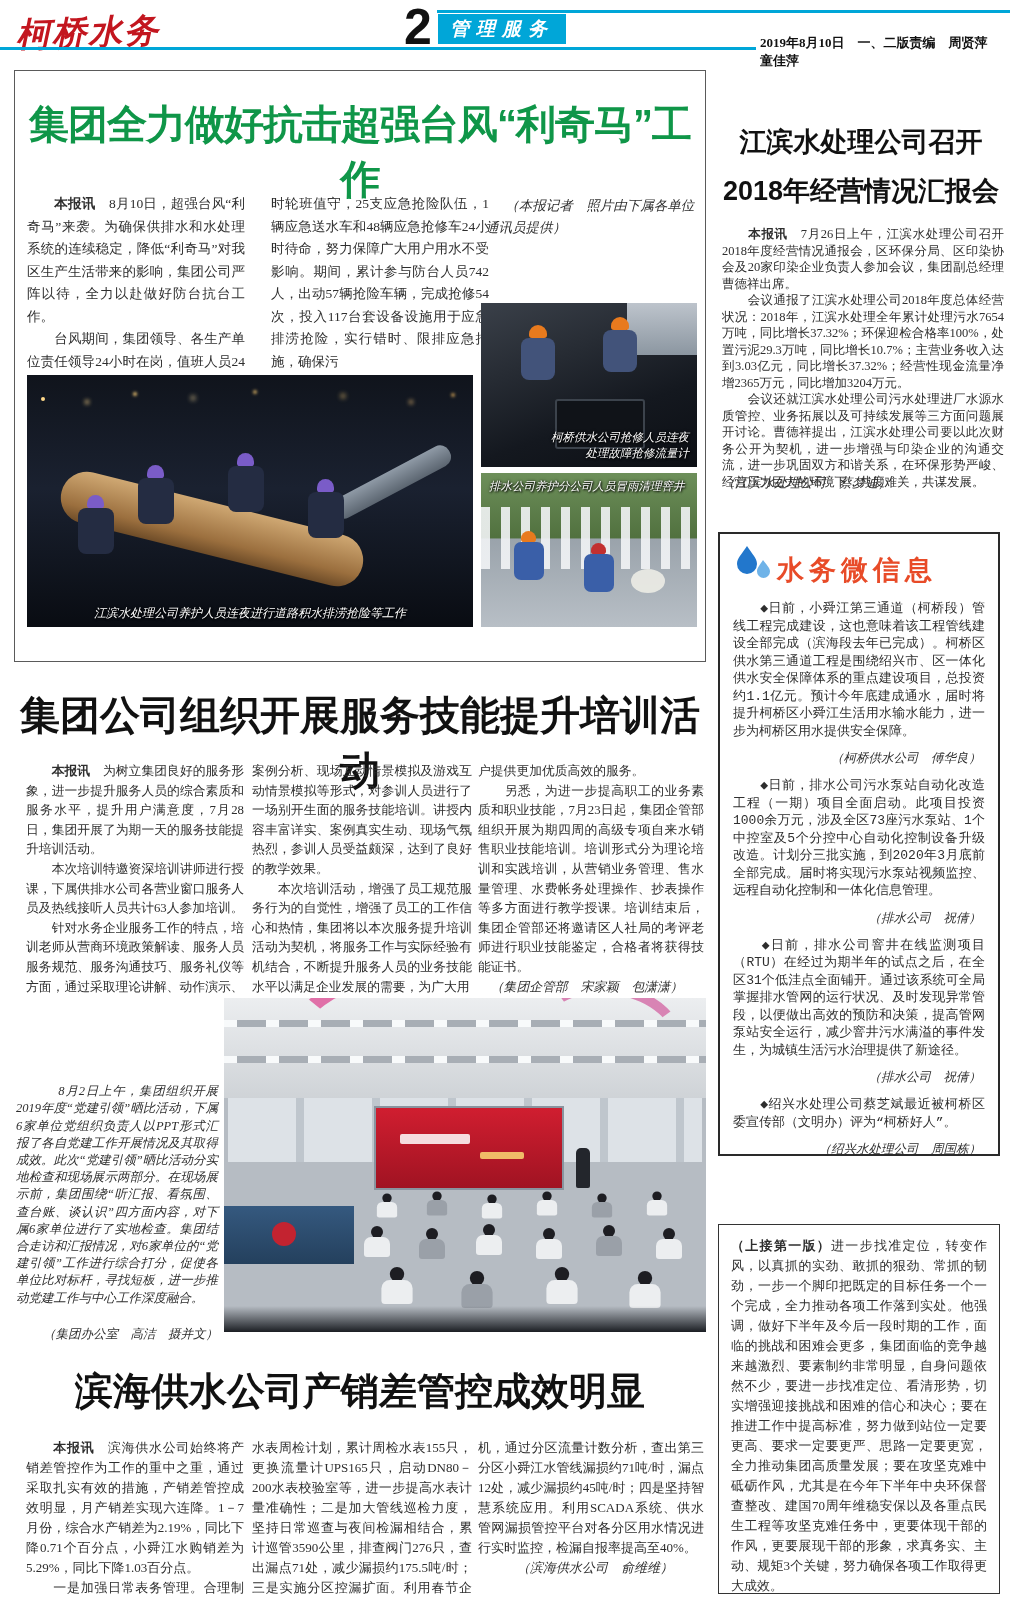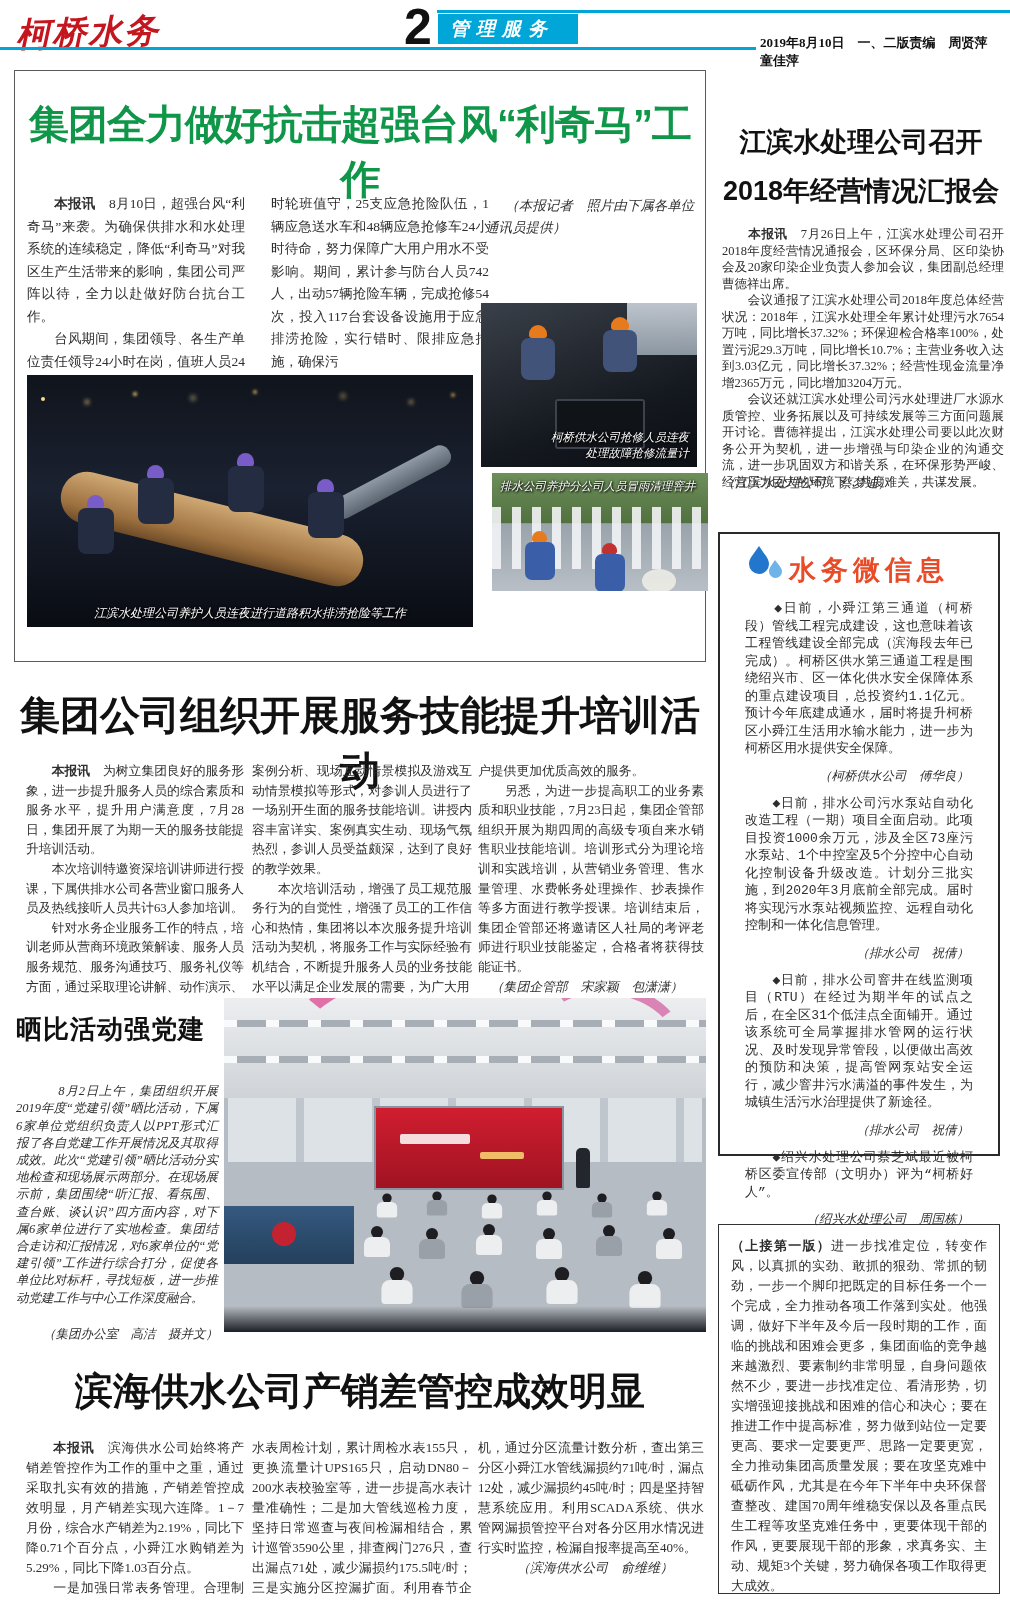--- a/index.html
+++ b/index.html
@@ -16,7 +16,7 @@
   .rule-b{position:absolute;left:0;top:47px;width:756px;height:3px;background:#00a6d8;}
   .badge{position:absolute;left:438px;top:14px;width:128px;height:30px;background:#00a6d8;
     color:#fff;font-family:"Liberation Sans",sans-serif;font-weight:bold;font-style:italic;
-    font-size:19px;letter-spacing:7px;text-align:left;line-height:30px;padding-left:12px;}
+    font-size:19px;letter-spacing:7px;text-align:center;line-height:30px;}
   .dateline{position:absolute;left:760px;top:34px;width:246px;font-size:13px;font-weight:bold;color:#111;}
 
   

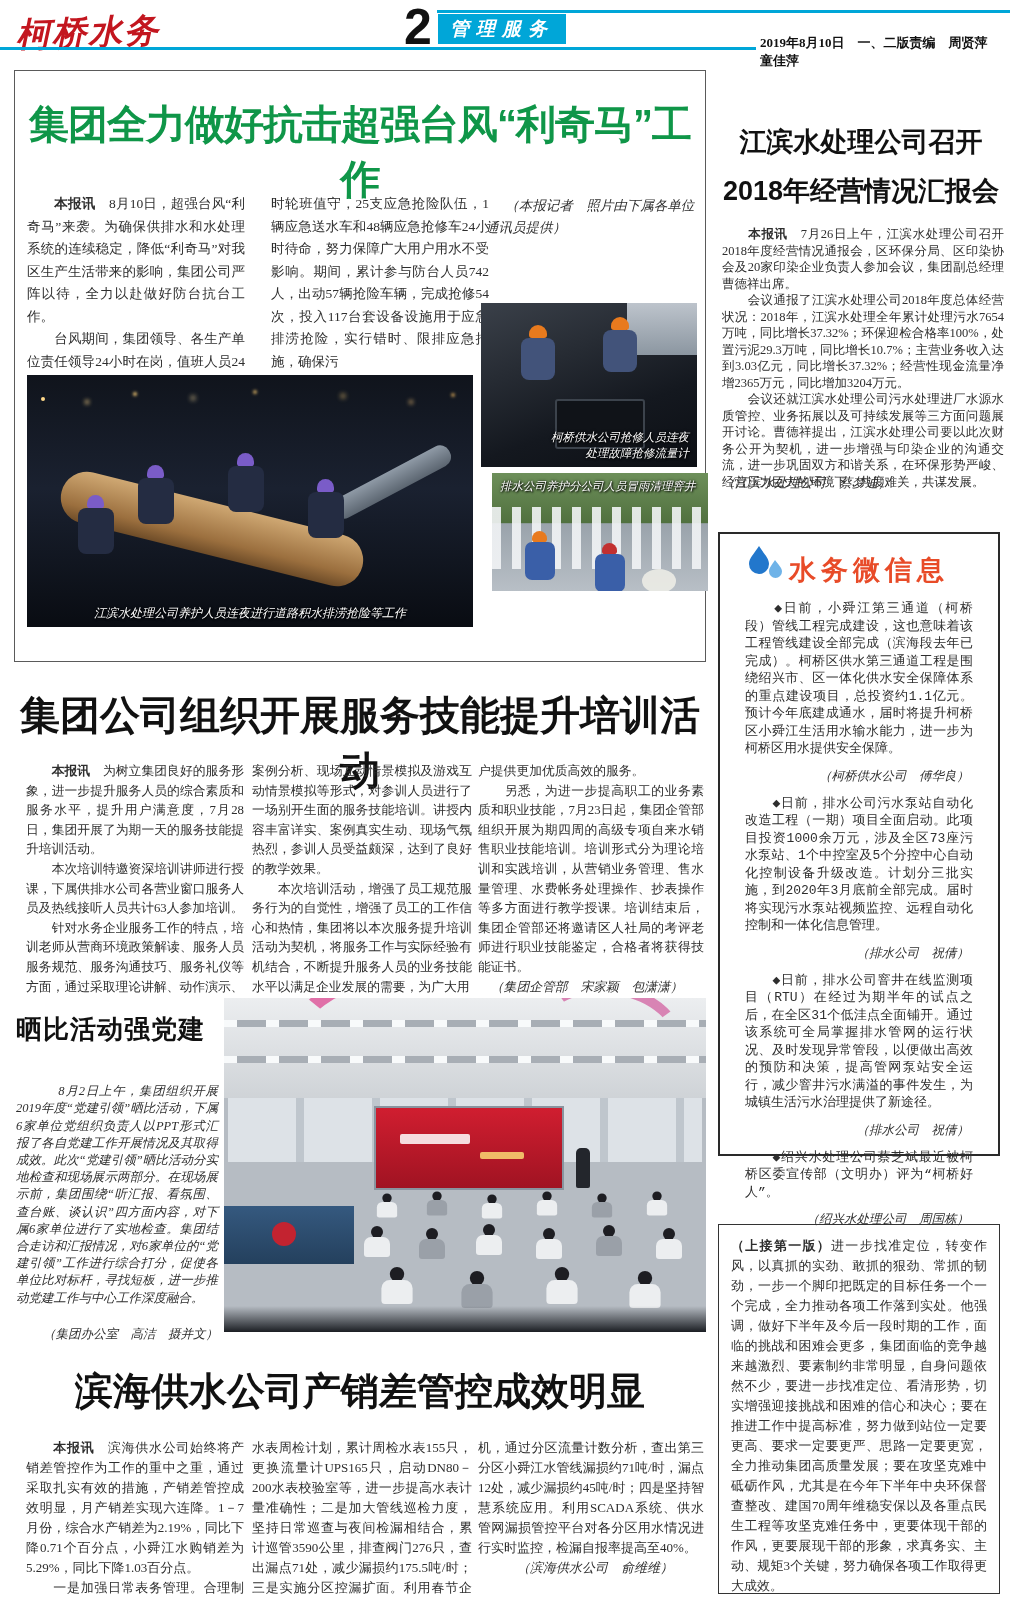--- a/index.html
+++ b/index.html
@@ -61,7 +61,7 @@
   #photo-repair .caption{bottom:6px;right:8px;text-align:right;font-size:11.5px;}
 
   
-  #photo-drain{left:477px;top:402px;width:216px;height:118px;background:linear-gradient(180deg,#6d8f5a 0%,#51713f 42%,#9aa3ab 43%,#b8bfc6 100%);}
+  #photo-drain{left:466px;top:402px;width:216px;height:154px;background:linear-gradient(180deg,#6d8f5a 0%,#51713f 42%,#9aa3ab 43%,#b8bfc6 100%);}
   #photo-drain .fence{position:absolute;left:0;top:34px;width:100%;height:62px;
     background:repeating-linear-gradient(90deg,#f2f4f6 0 9px,rgba(255,255,255,0) 9px 20px);opacity:.9;}
   .dw{position:absolute;}

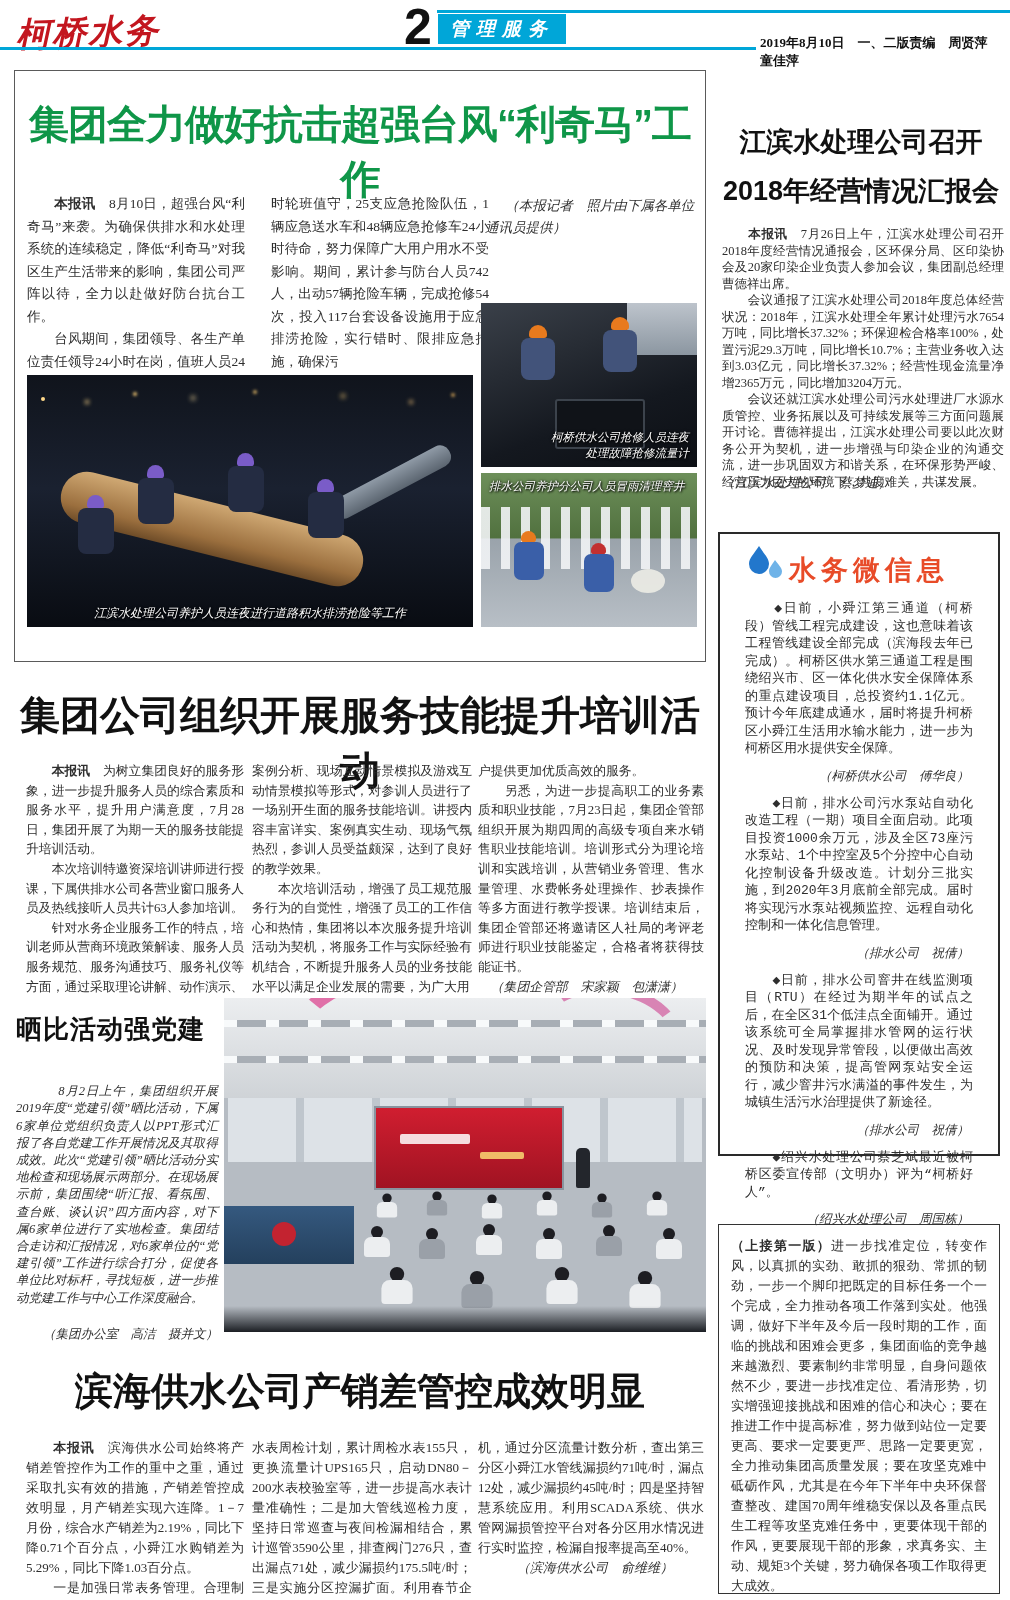--- a/index.html
+++ b/index.html
@@ -76,7 +76,7 @@
   #jb-sig{position:absolute;left:722px;top:474px;width:276px;font-size:13px;}
 
   
-  #weixin-box{position:absolute;left:718px;top:532px;width:282px;height:624px;border:2px solid #2a2a2a;box-sizing:border-box;padding:10px 25px;}
+  #weixin-box{position:absolute;left:718px;top:532px;width:282px;height:624px;border:2px solid #2a2a2a;box-sizing:border-box;padding:10px 13px;}
   #weixin-title{position:relative;height:52px;margin-bottom:4px;}
   #weixin-title .txt{position:absolute;left:44px;top:8px;font-family:"Liberation Serif",serif;
     font-weight:bold;font-size:27px;letter-spacing:5px;color:#e84b28;}

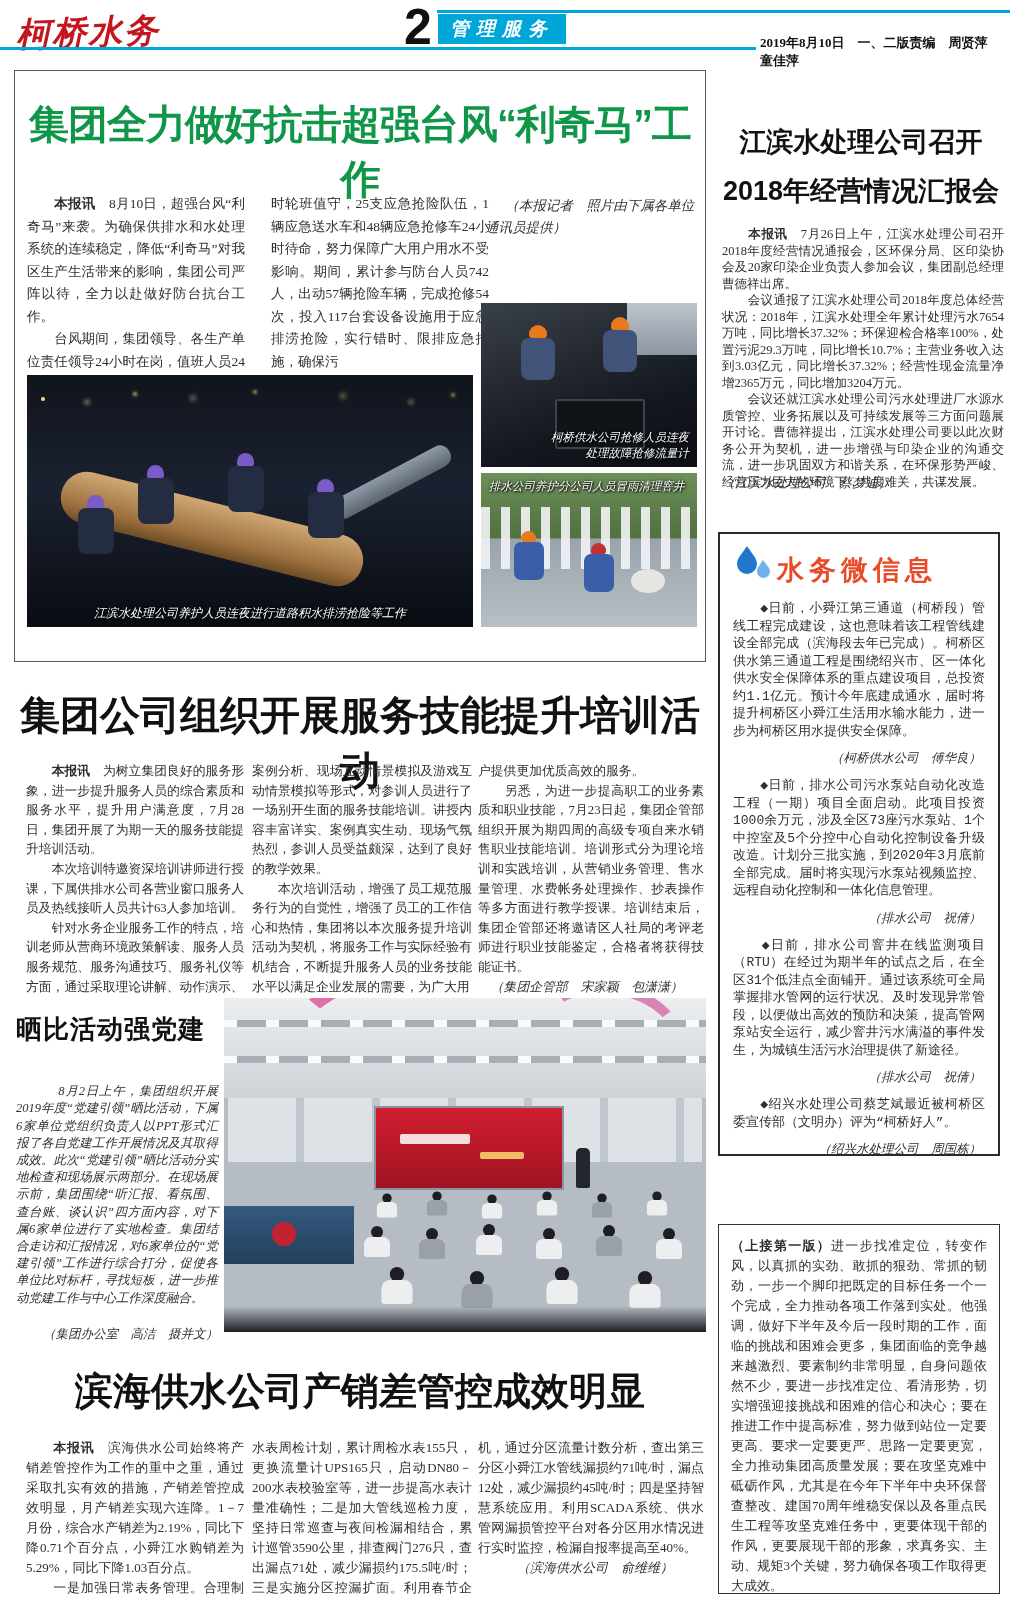--- a/index.html
+++ b/index.html
@@ -256,7 +256,6 @@
     <div id="tr-sig" class="sig">（集团企管部　宋家颖　包潇潇）</div>
   </div>
 
-  <div id="pa-hl" class="hl">晒比活动强党建</div>
   <div id="pa-body" class="bodytext">
     <span>　　8月2日上午，集团组织开展2019年度“党建引领”晒比活动，下属6家单位党组织负责人以PPT形式汇报了各自党建工作开展情况及其取得成效。此次“党建引领”晒比活动分实地检查和现场展示两部分。在现场展示前，集团围绕“听汇报、看氛围、查台账、谈认识”四方面内容，对下属6家单位进行了实地检查。集团结合走访和汇报情况，对6家单位的“党建引领”工作进行综合打分，促使各单位比对标杆，寻找短板，进一步推动党建工作与中心工作深度融合。</span>
     <span id="pa-sig" class="sig">（集团办公室　高洁　摄并文）</span>

